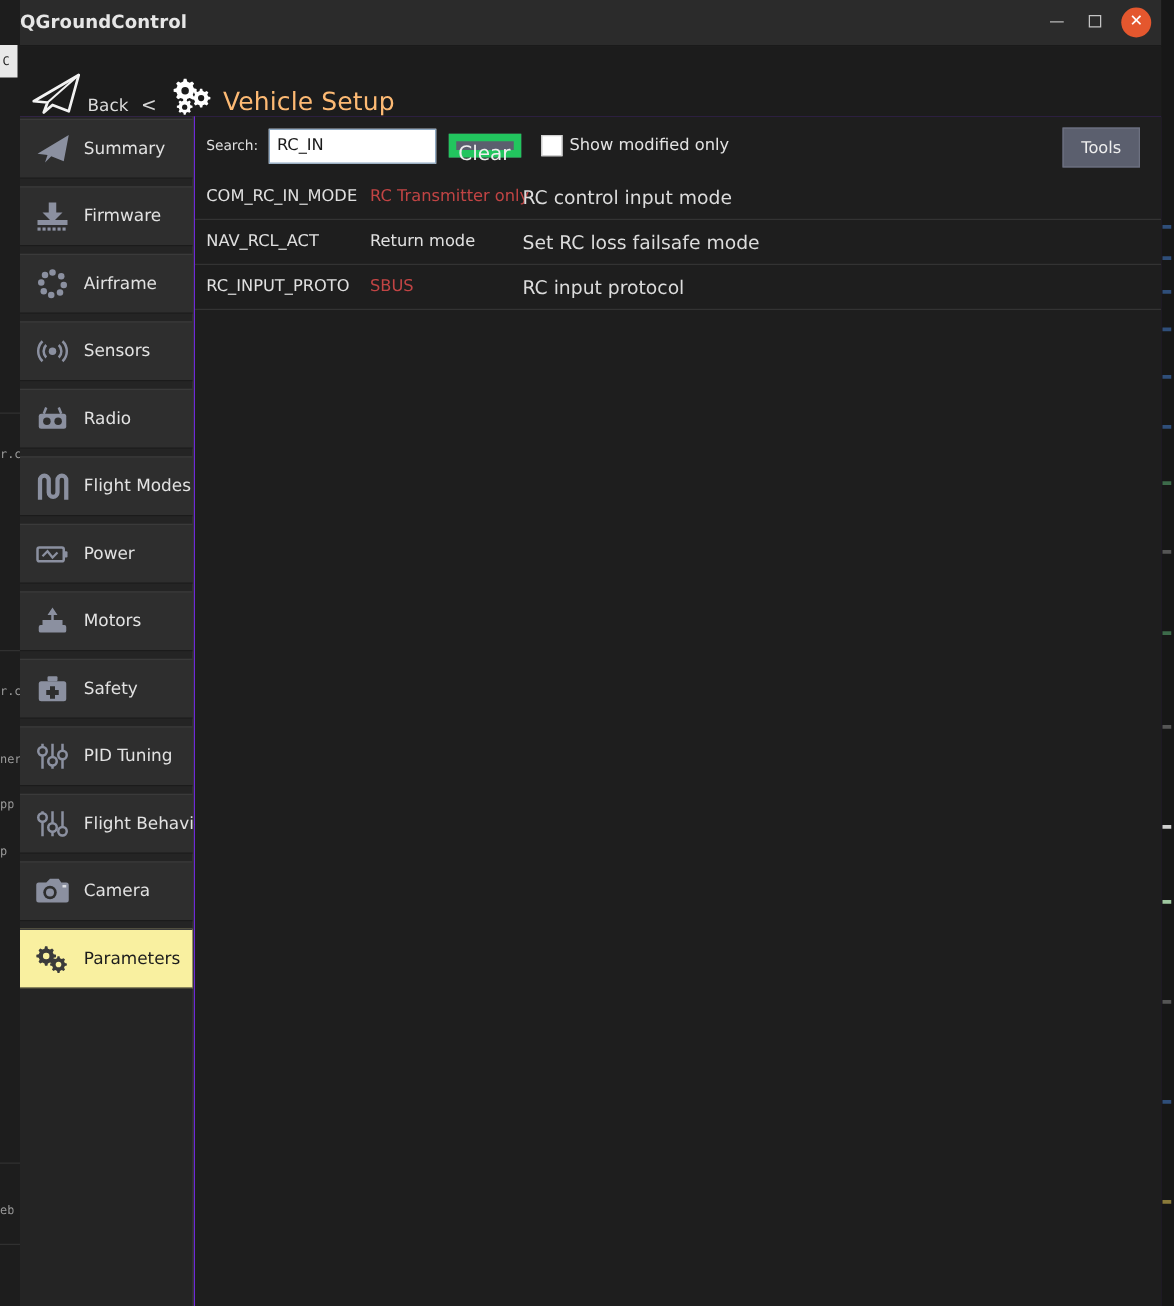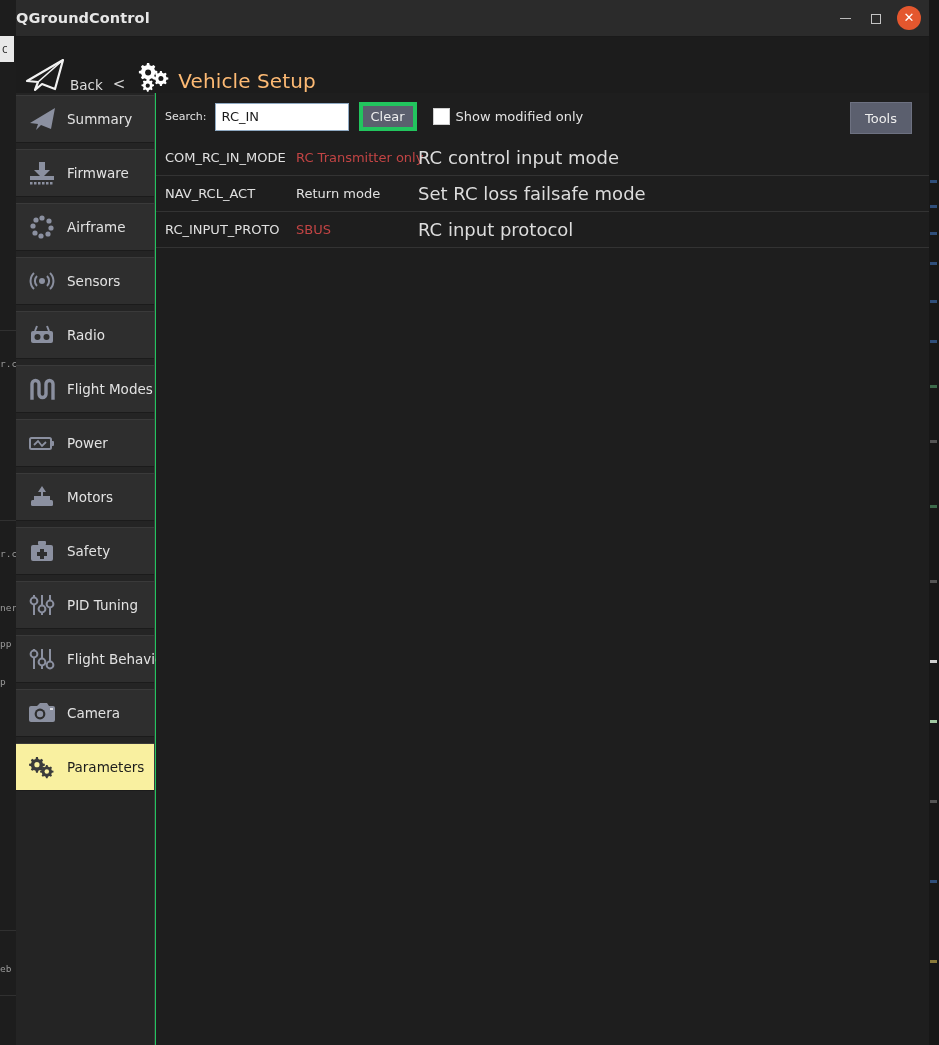--- a/index.html
+++ b/index.html
@@ -146,7 +146,7 @@
   #body-area {
     position: relative;
     height: 952px;
-    background: #22c55e;
+    background: #6d28d9;
   }
 
   

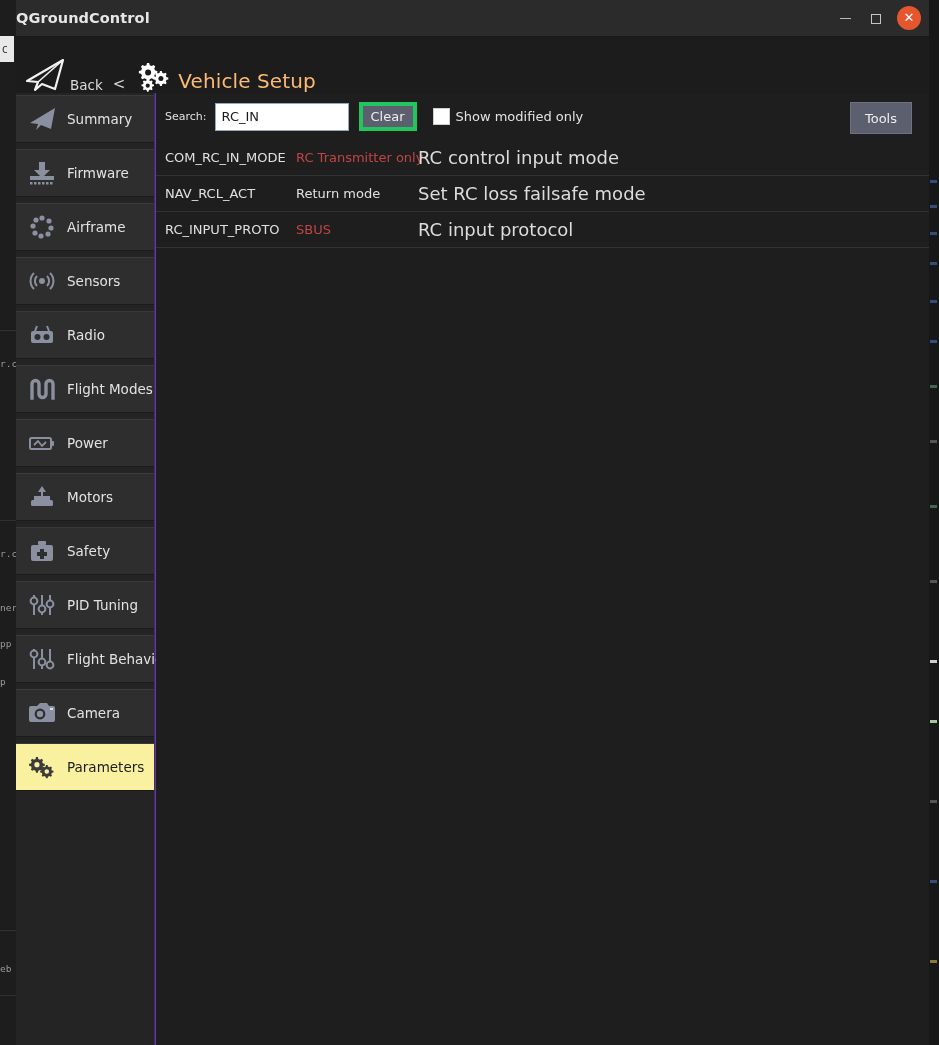--- a/index.html
+++ b/index.html
@@ -221,12 +221,12 @@
   #clear-button {
     margin-left: 10px;
     width: 58px;
-    height: 29px;
+    height: 19px;
     background: #5b5f6e;
-    border: 4px solid #22c55e;
+    border: 6px solid #22c55e;
     color: #eeeeee;
     font-family: "DejaVu Sans", sans-serif;
-    font-size: 13px;
+    font-size: 16px;
     cursor: pointer;
   }
   #modified-checkbox {

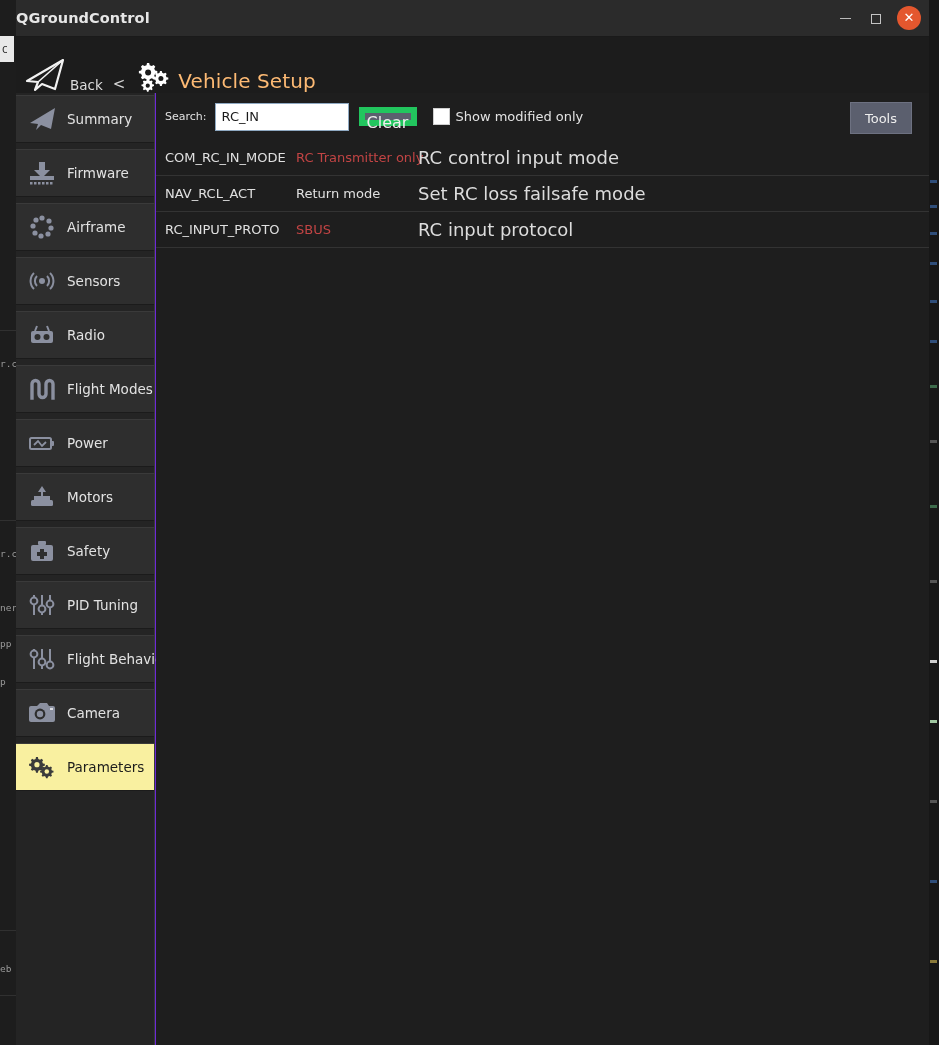--- a/index.html
+++ b/index.html
@@ -282,7 +282,7 @@
   .p-value.modified { color: #c14444; }
   .p-value.normal   { color: #e0e0e0; }
   .p-desc {
-    font-size: 18px;
+    font-size: 15px;
     color: #dcdcdc;
     white-space: nowrap;
   }

